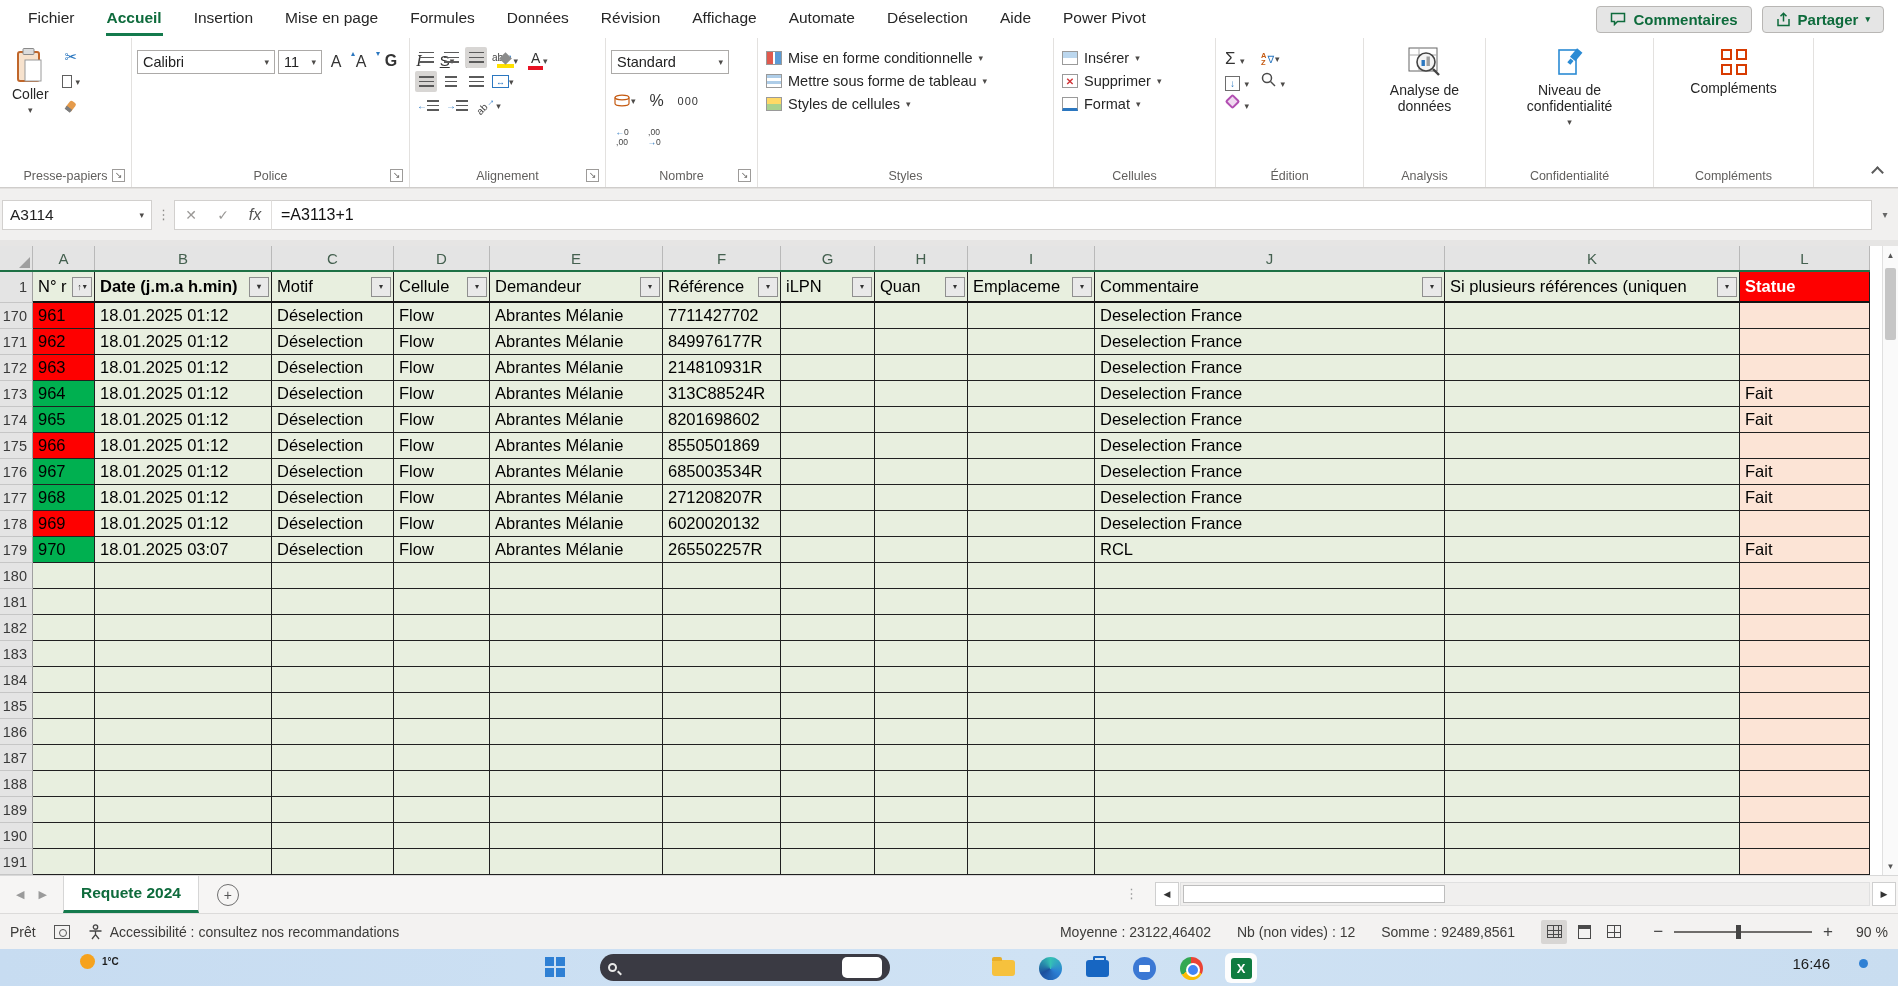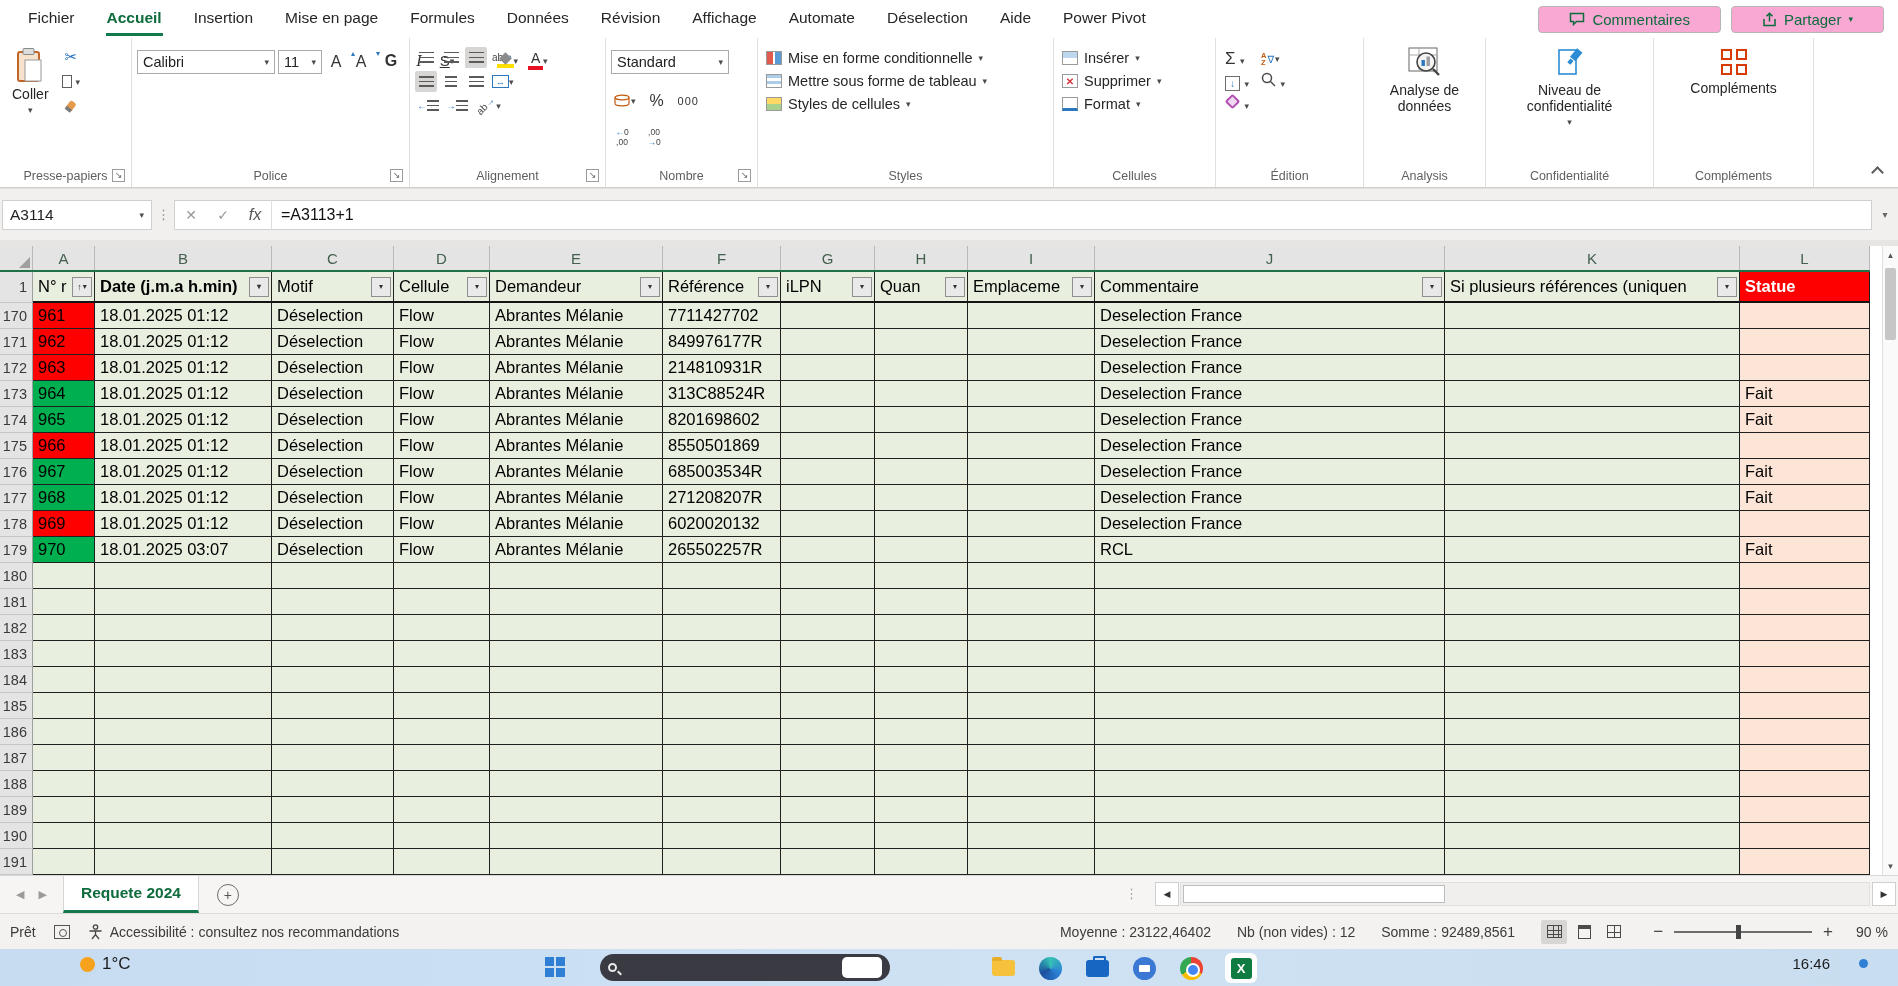--- a/index.html
+++ b/index.html
@@ -16,7 +16,7 @@
   .tab.active span { border-bottom:3px solid #147a4d; }
   .tabbar-right { margin-left:auto; display:flex; align-items:center; gap:10px; padding-right:14px; }
   .pill-btn { display:flex; align-items:center; gap:7px; border:1px solid #b8b6b4; border-radius:4px;
-    background:#f9a8d4; padding:4px 30px; color:#0e6b3c; font-weight:400; font-size:15px; }
+    background:#e5e5e5; padding:4px 13px; color:#0e6b3c; font-weight:700; font-size:15px; }
   .pill-btn .cv { color:#0e6b3c; font-size:9px; }
 
   

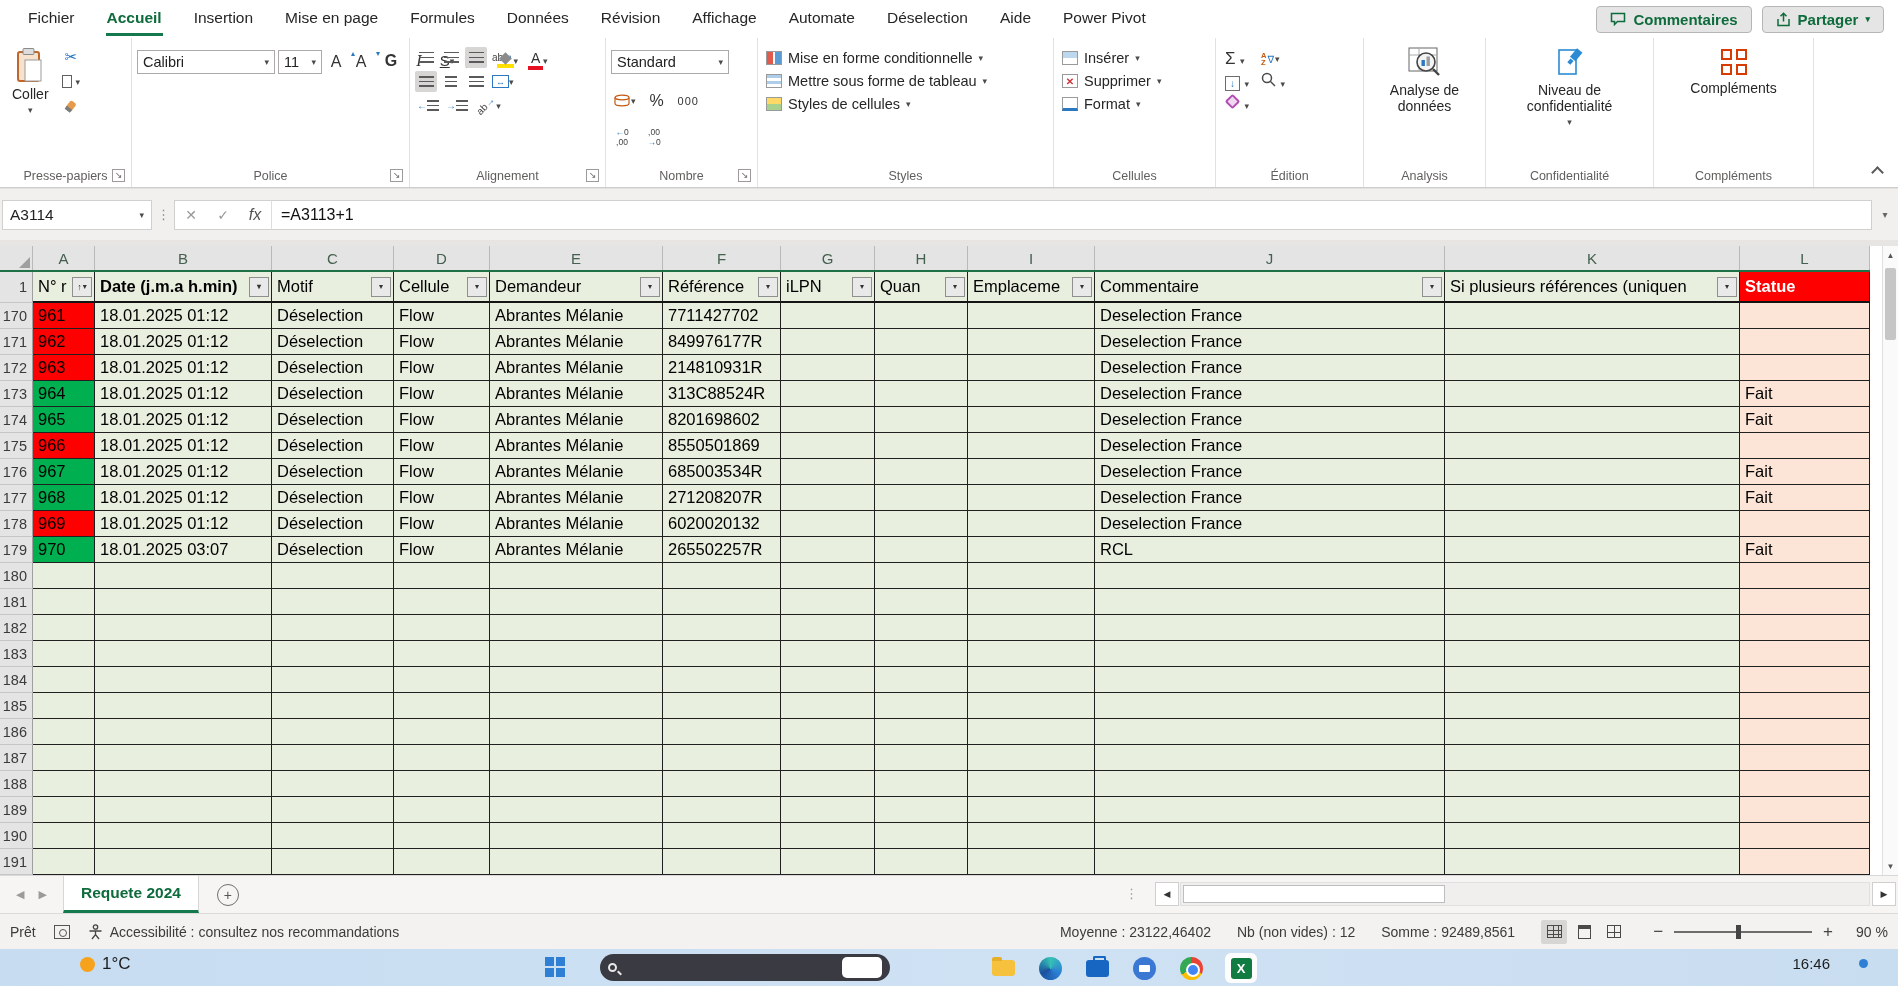--- a/index.html
+++ b/index.html
@@ -144,7 +144,7 @@
 
   
   .taskbar { height:37px; background:linear-gradient(90deg,#c7dcf1,#cfe2f4 55%,#c9ddf0); position:relative; flex:none; }
-  .tb-weather { position:absolute; left:80px; top:5px; display:flex; align-items:center; gap:7px; font-size:17px; color:#1c1c1c; }
+  .tb-weather { position:absolute; left:80px; top:5px; display:flex; align-items:center; gap:7px; font-size:10px; color:#1c1c1c;font-weight:bold; }
   .sun { width:15px; height:15px; border-radius:50%; background:#f6a21d; }
   .win-ic { position:absolute; left:545px; top:8px; display:grid; grid-template-columns:9px 9px; grid-gap:2px; }
   .win-ic i { height:9px; background:#2f80d4; display:block; }

